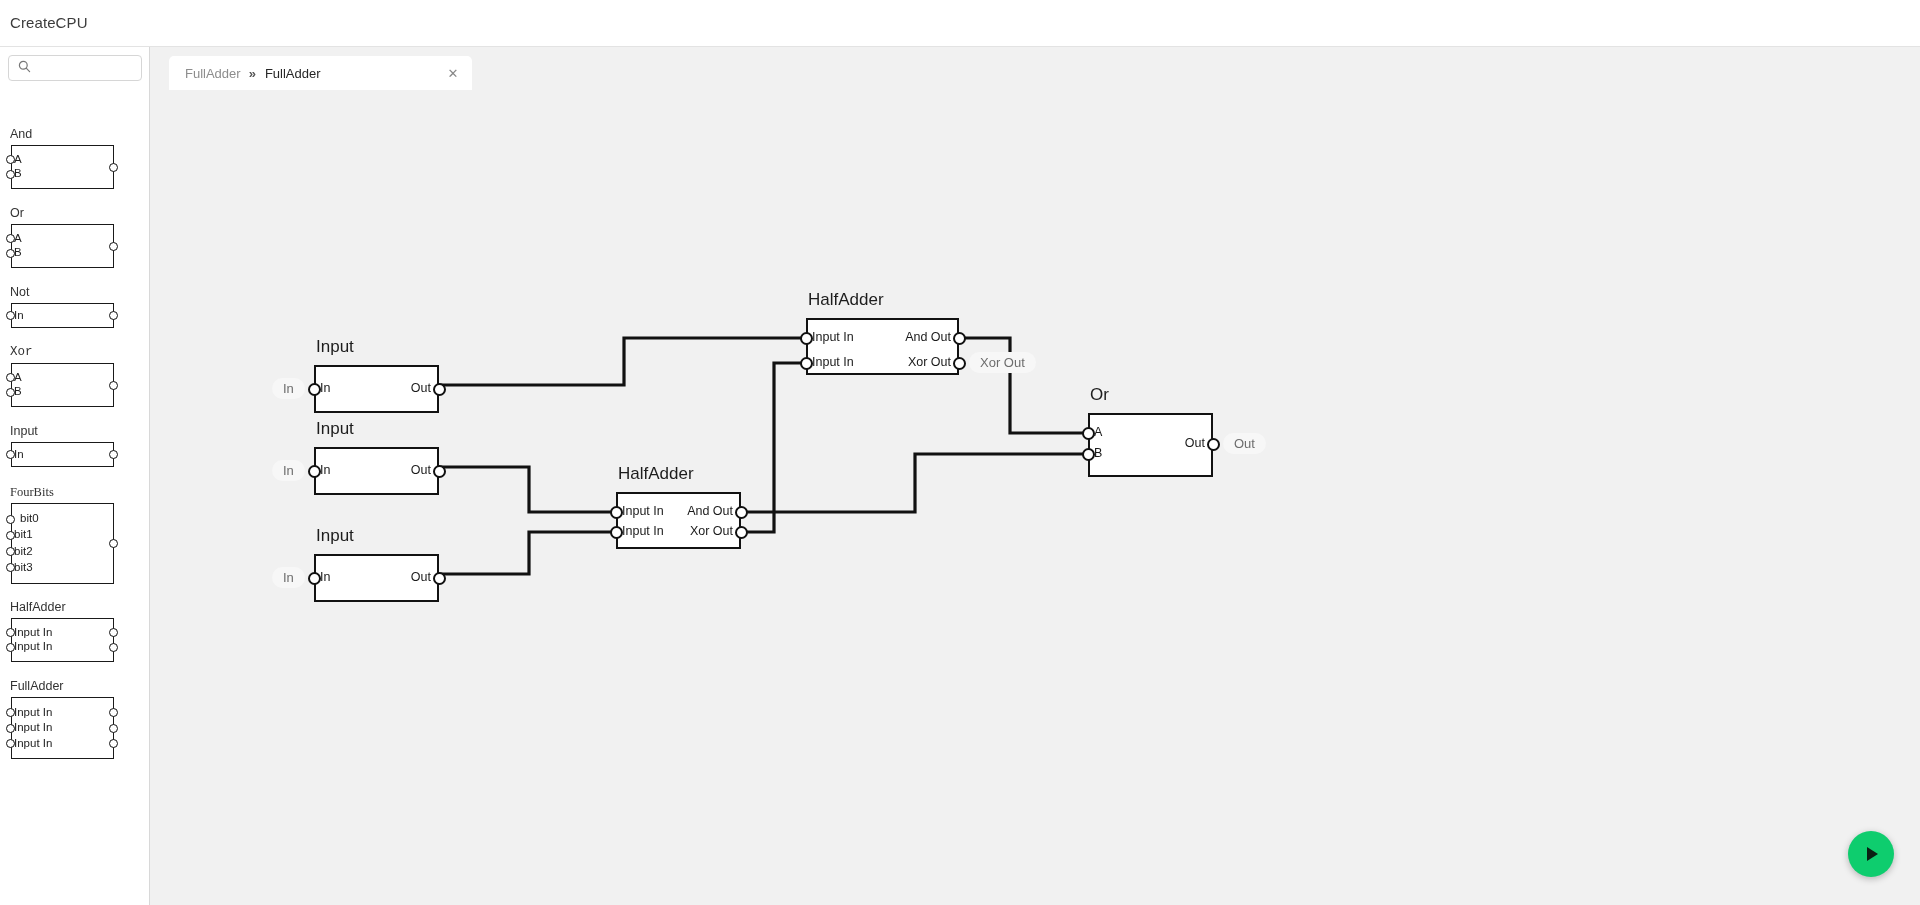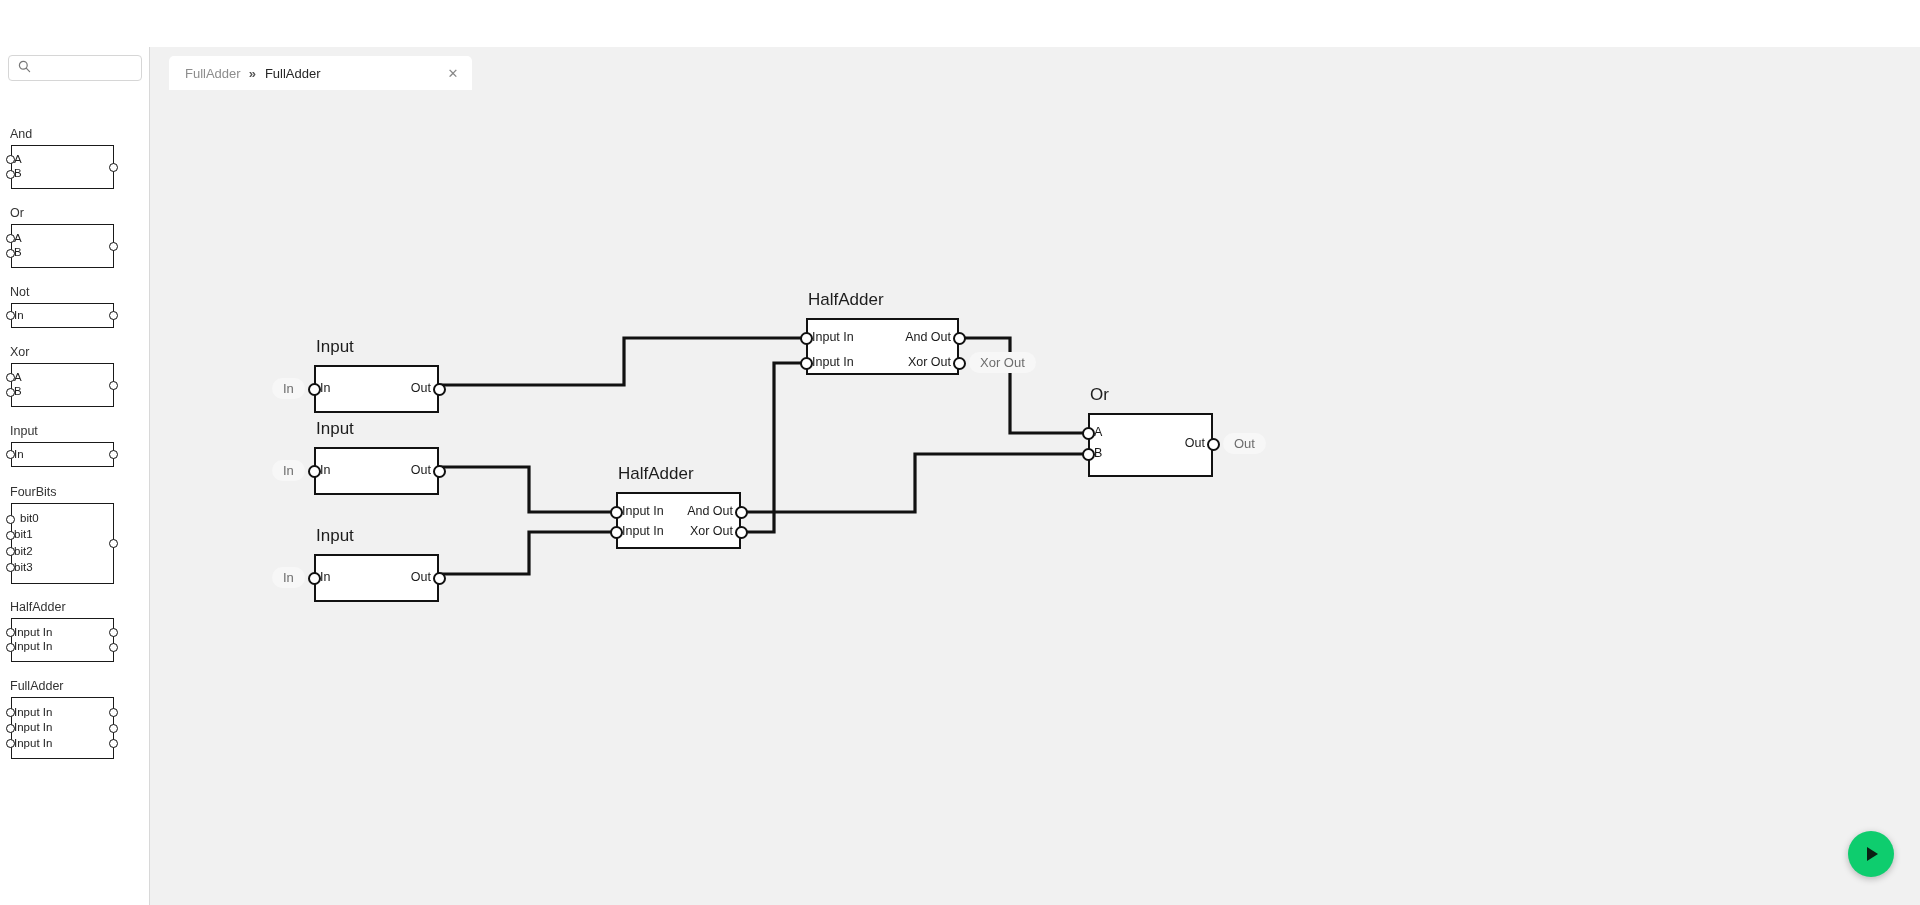--- a/index.html
+++ b/index.html
@@ -166,6 +166,9 @@
 
 <div id="app">
 
+  <div class="titlebar">
+    <div class="app-title">CreateCPU</div>
+  </div>
 
   <div class="sidebar">
     <div class="search-wrap">

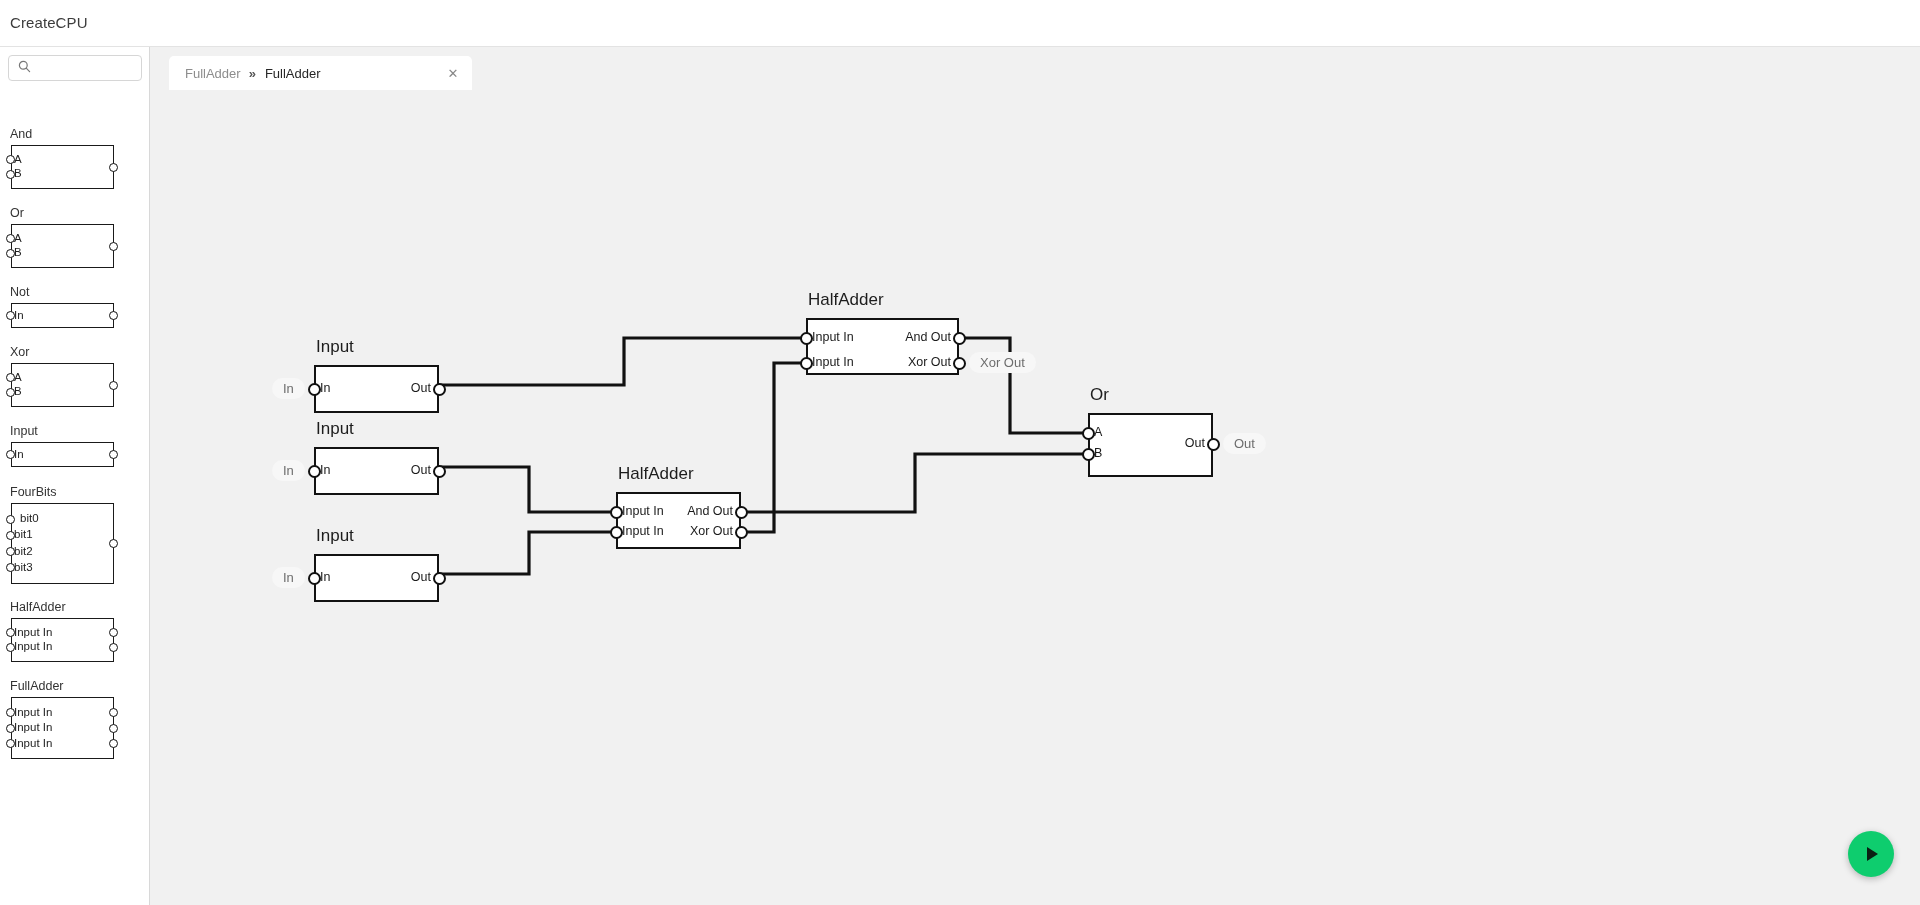--- a/index.html
+++ b/index.html
@@ -209,7 +209,7 @@
           <div class="pin-dot" style="left: 109px; top: 220px;"></div>
         </div>
         <div class="pal-item" style="top: 0px;">
-          <div class="pal-label" style="top: 254px;">Xor</div>
+          <div class="pal-label" style="top: 254px; font-family: Liberation Mono, monospace;">Xor</div>
           <div class="pal-chip" style="top: 272px; width: 103px; height: 44px;"></div>
           <div class="pin-dot" style="left: 6px; top: 282.167px;"></div>
           <div class="pin-txt" style="left: 14px; top: 279.667px;">A</div>

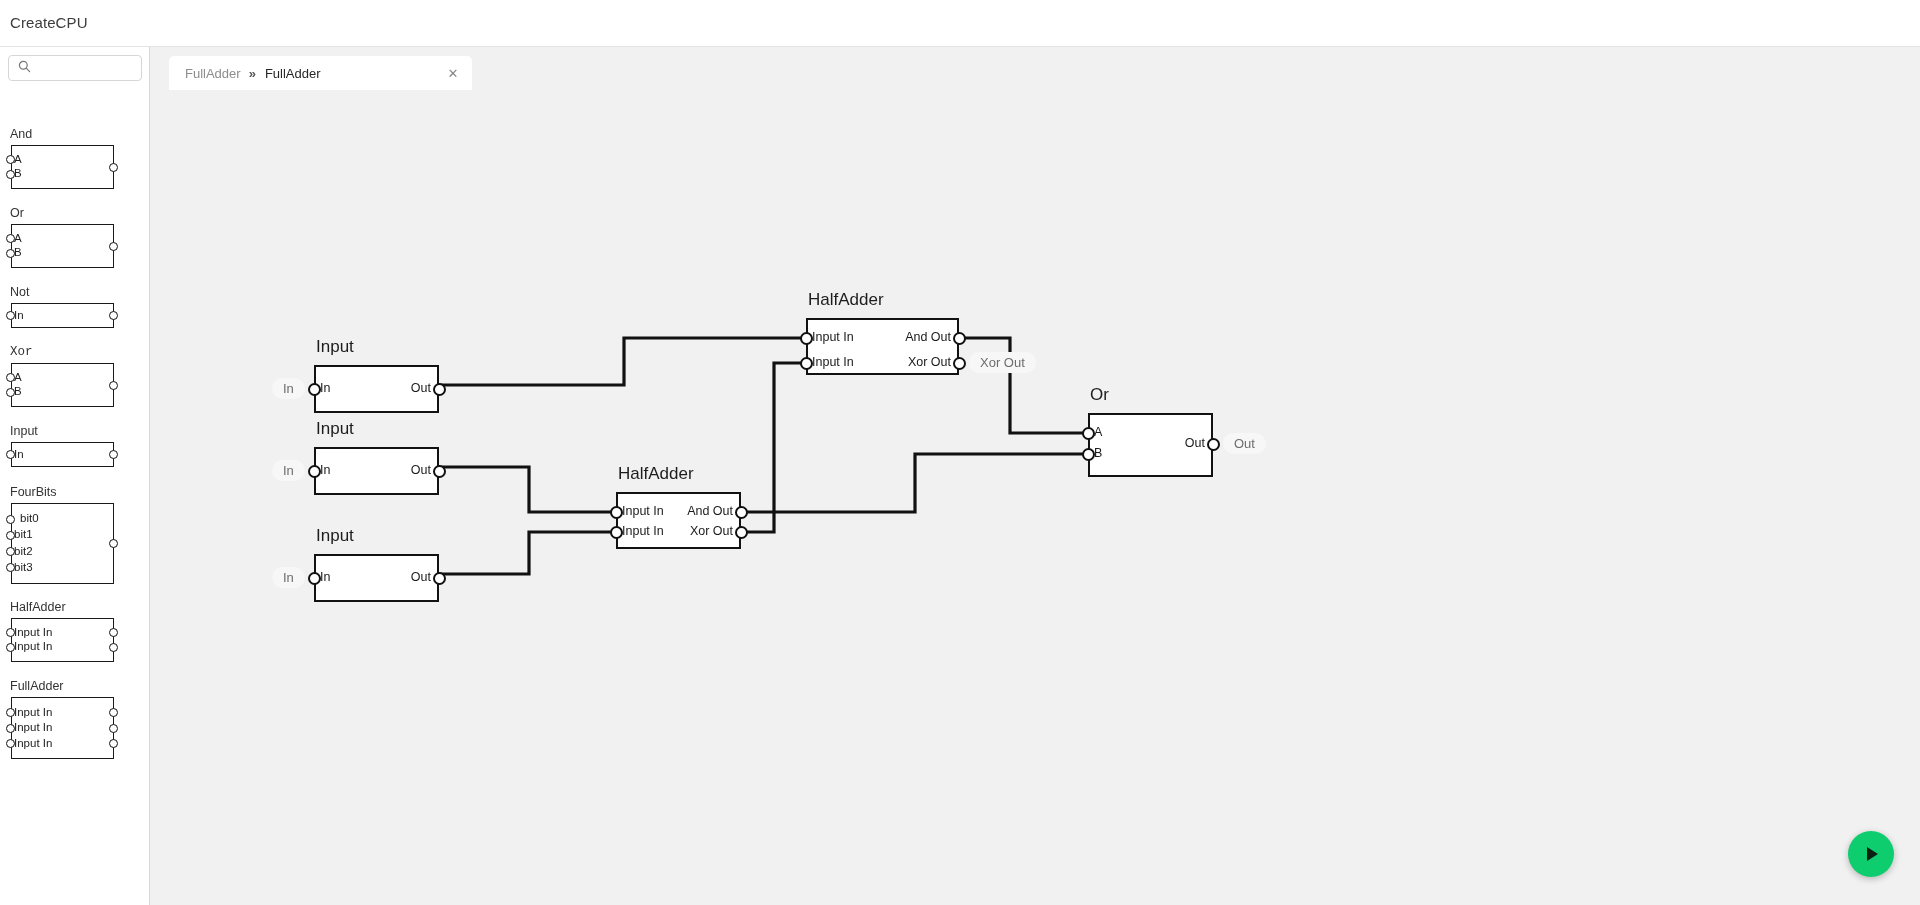--- a/index.html
+++ b/index.html
@@ -225,7 +225,7 @@
           <div class="pin-dot" style="left: 109px; top: 359px;"></div>
         </div>
         <div class="pal-item" style="top: 0px;">
-          <div class="pal-label" style="top: 394px;">FourBits</div>
+          <div class="pal-label" style="top: 394px; font-family: Liberation Serif, serif;">FourBits</div>
           <div class="pal-chip" style="top: 412px; width: 103px; height: 81px;"></div>
           <div class="pin-dot" style="left: 6px; top: 423.7px;"></div>
           <div class="pin-txt" style="left: 20px; top: 421.2px;">bit0</div>

